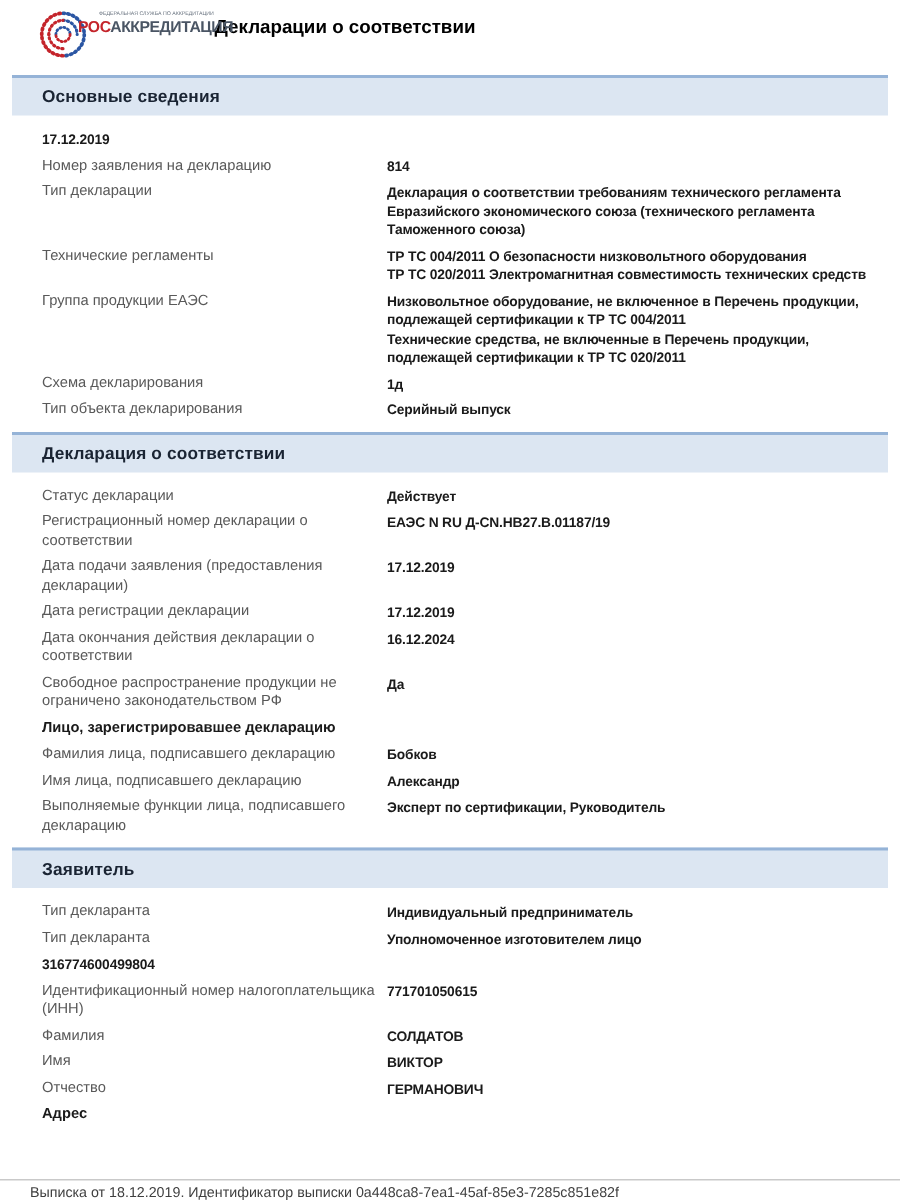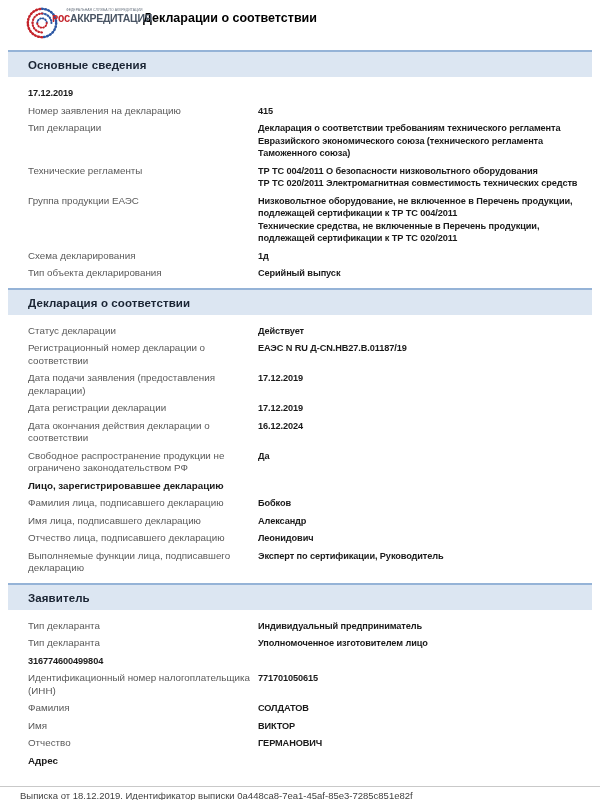--- a/index.html
+++ b/index.html
@@ -19,7 +19,7 @@
     transform:scale(0.58);transform-origin:left top;margin-left:14px;
   }
   .logo-main{font-size:10.5px;font-weight:bold;letter-spacing:-0.3px;margin-top:-1px;white-space:nowrap;}
-  .logo-main .red{color:#c4242b;font-family:Liberation Mono, monospace;}
+  .logo-main .red{color:#c4242b;}
   .logo-main .blue{color:#4a5564;}
   .page-title{font-size:12.5px;font-weight:bold;color:#000;margin:7px 0 0 25px;}
   

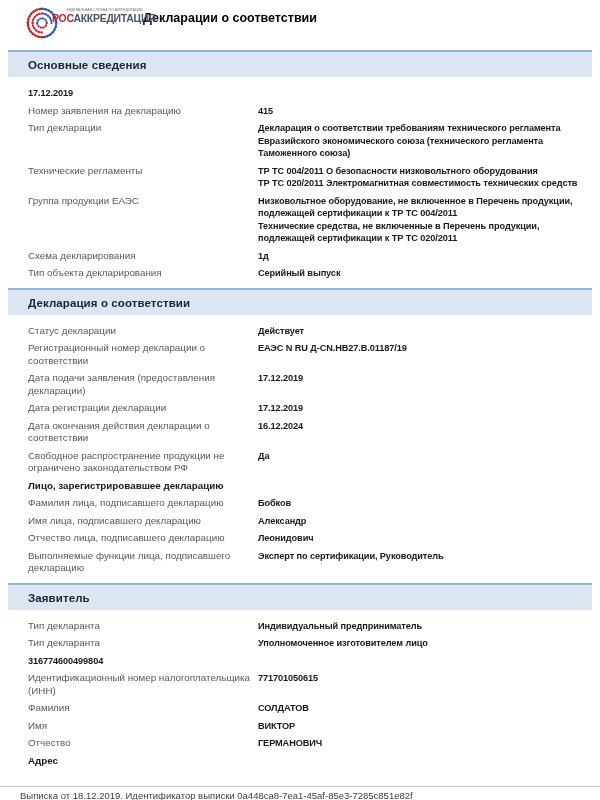--- a/index.html
+++ b/index.html
@@ -86,7 +86,7 @@
   </div>
   <div class="row">
     <div class="lbl">Номер заявления на декларацию</div>
-    <div class="val">415</div>
+    <div class="val">814</div>
   </div>
   <div class="row">
     <div class="lbl">Тип декларации</div>

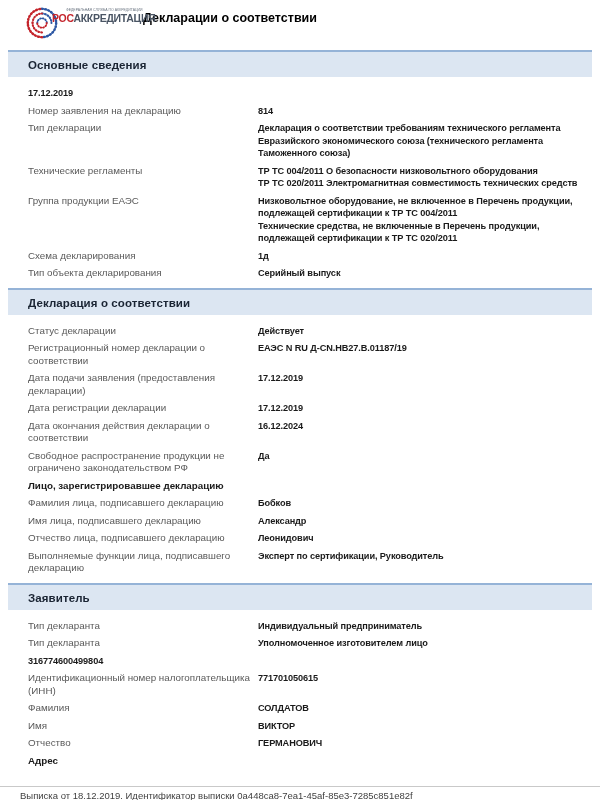--- a/index.html
+++ b/index.html
@@ -156,10 +156,6 @@
     <div class="val">Александр</div>
   </div>
   <div class="row">
-    <div class="lbl">Отчество лица, подписавшего декларацию</div>
-    <div class="val">Леонидович</div>
-  </div>
-  <div class="row">
     <div class="lbl">Выполняемые функции лица, подписавшего декларацию</div>
     <div class="val">Эксперт по сертификации, Руководитель</div>
   </div>

